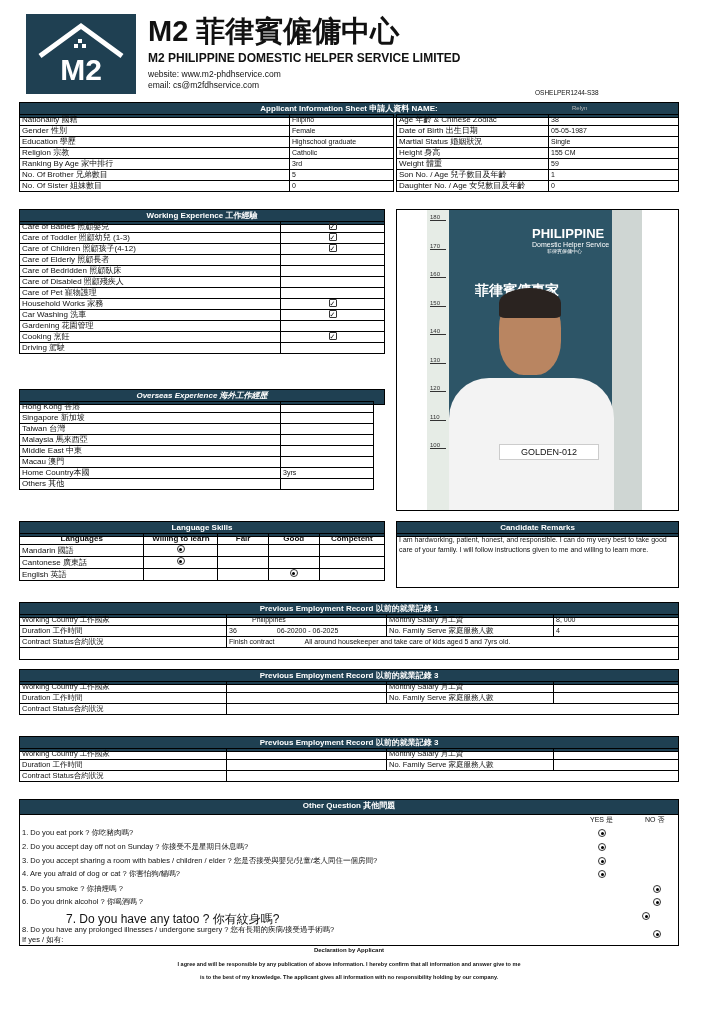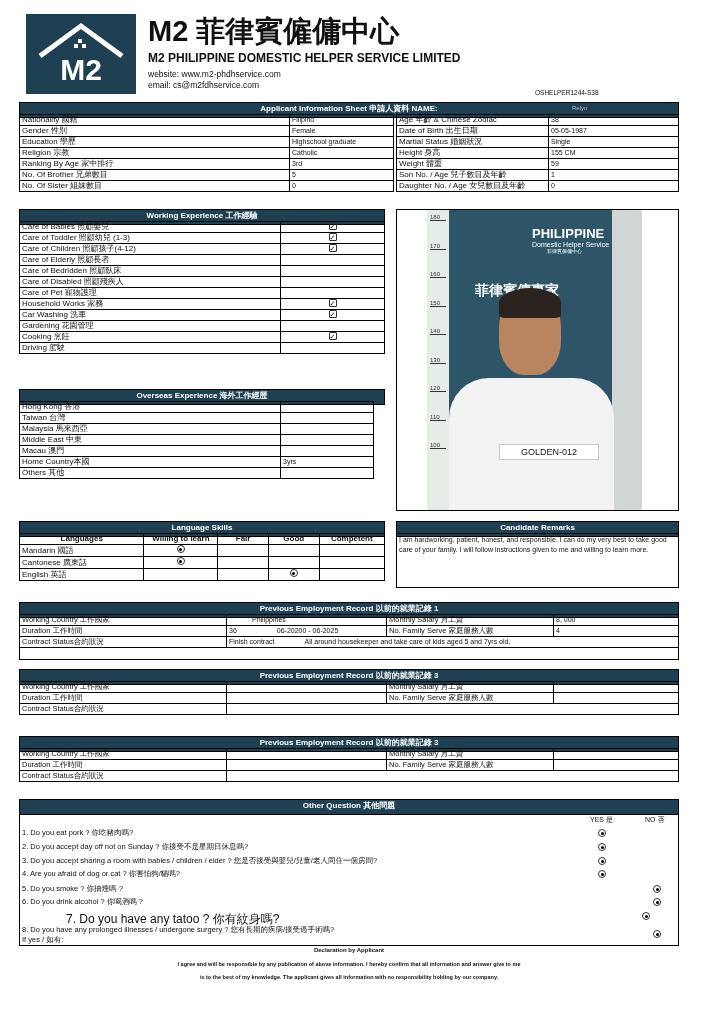--- a/index.html
+++ b/index.html
@@ -186,7 +186,7 @@
   </div>
 </div>
 
-<div class="hdr" style="left:19px;top:389px;width:366px;">Overseas Experience 海外工作經歷</div>
+<div class="hdr" style="left:19px;top:389px;width:366px;font-style:italic;">Overseas Experience 海外工作經歷</div>
 <table style="left:19px;top:401px;width:355px;">
   <tbody id="overseas">
       <tr>

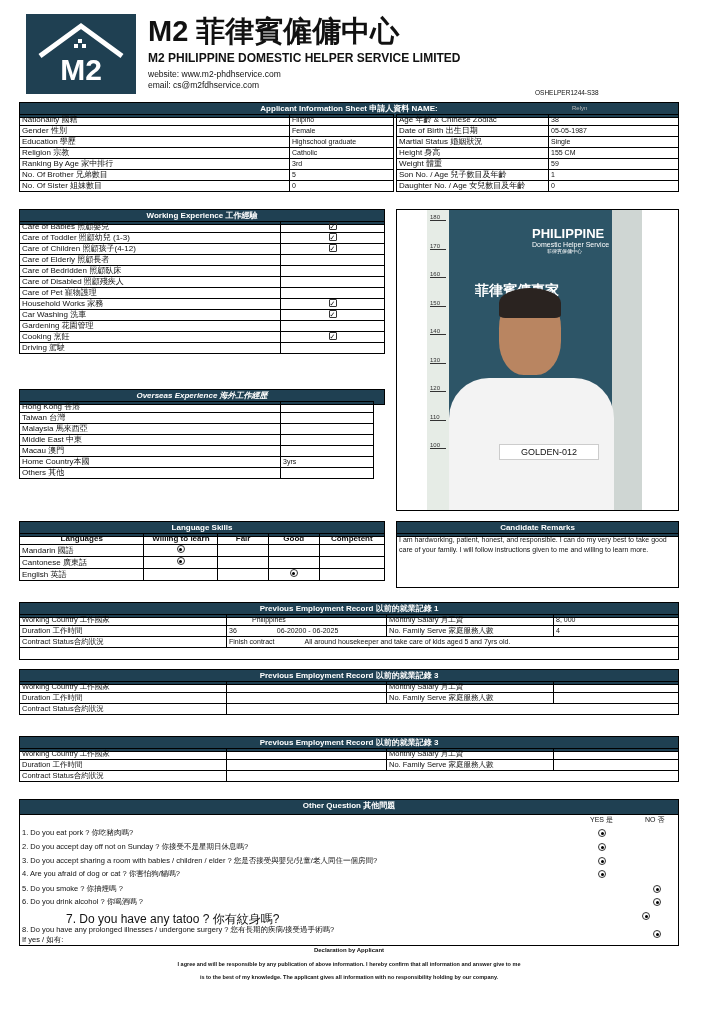--- a/index.html
+++ b/index.html
@@ -194,6 +194,10 @@
       <td class="val"></td>
       </tr>
       <tr>
+        <td style="width:261px">Singapore 新加坡</td>
+      <td class="val"></td>
+      </tr>
+      <tr>
         <td style="width:261px">Taiwan 台灣</td>
       <td class="val"></td>
       </tr>

